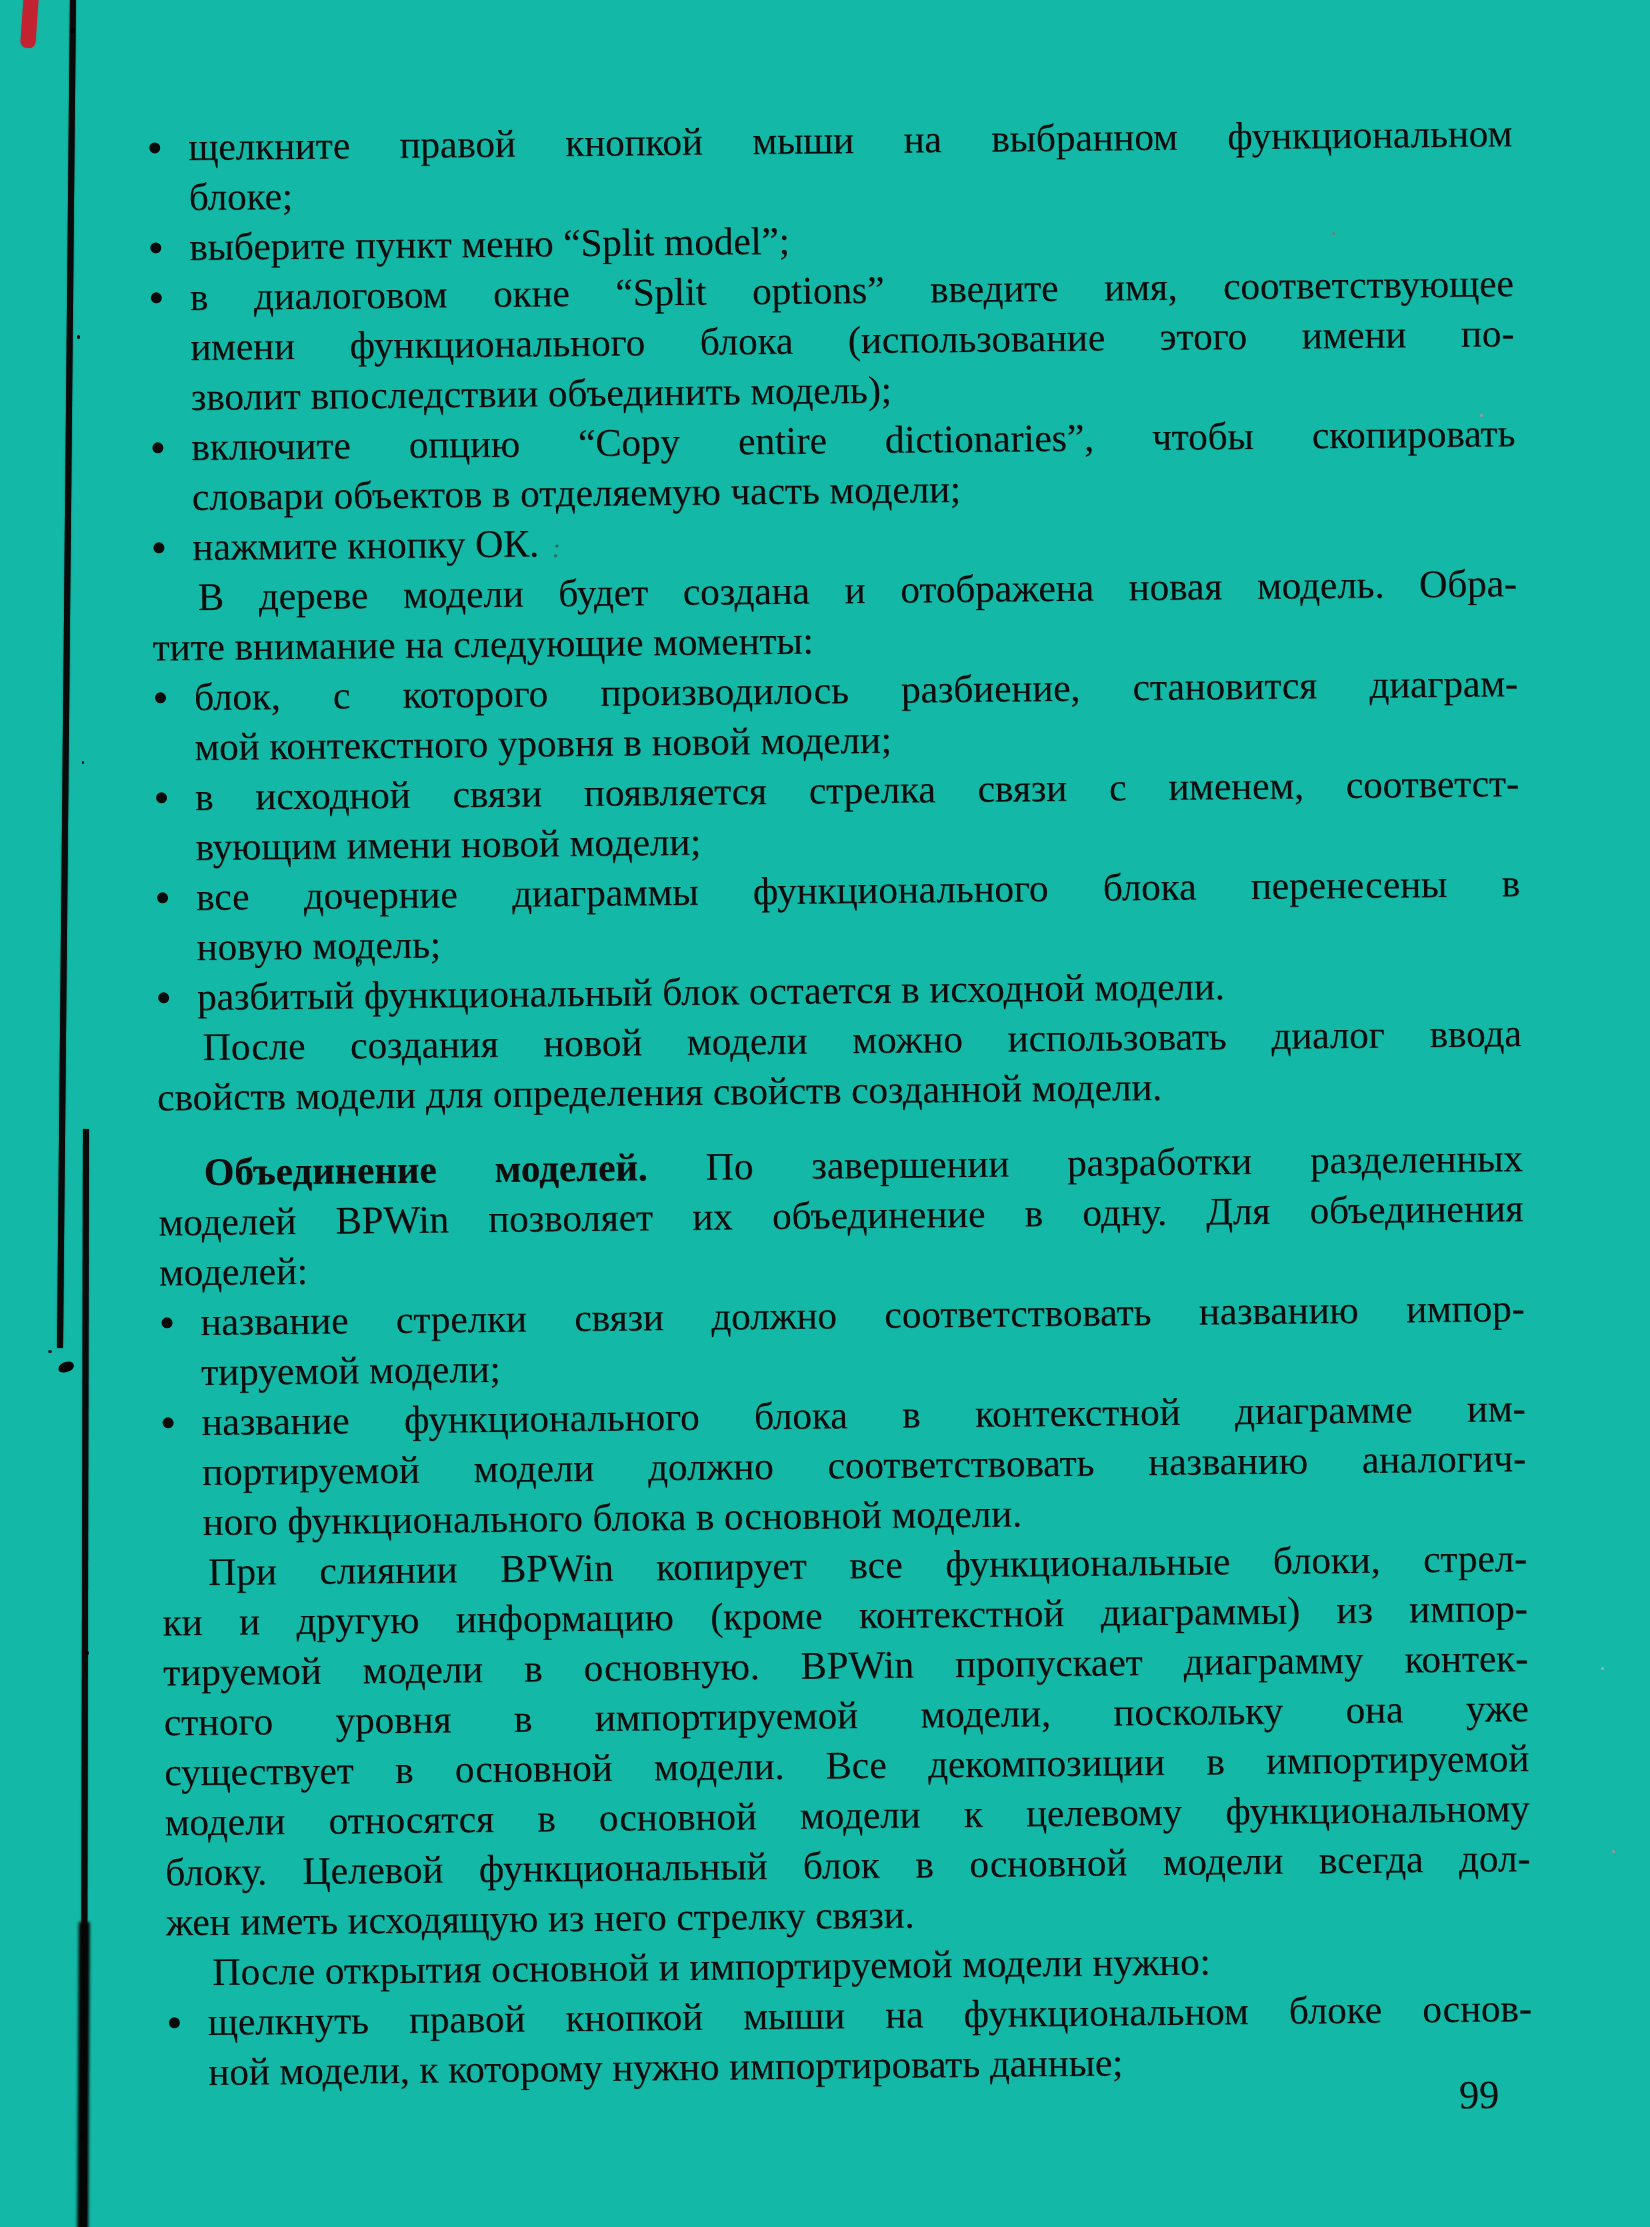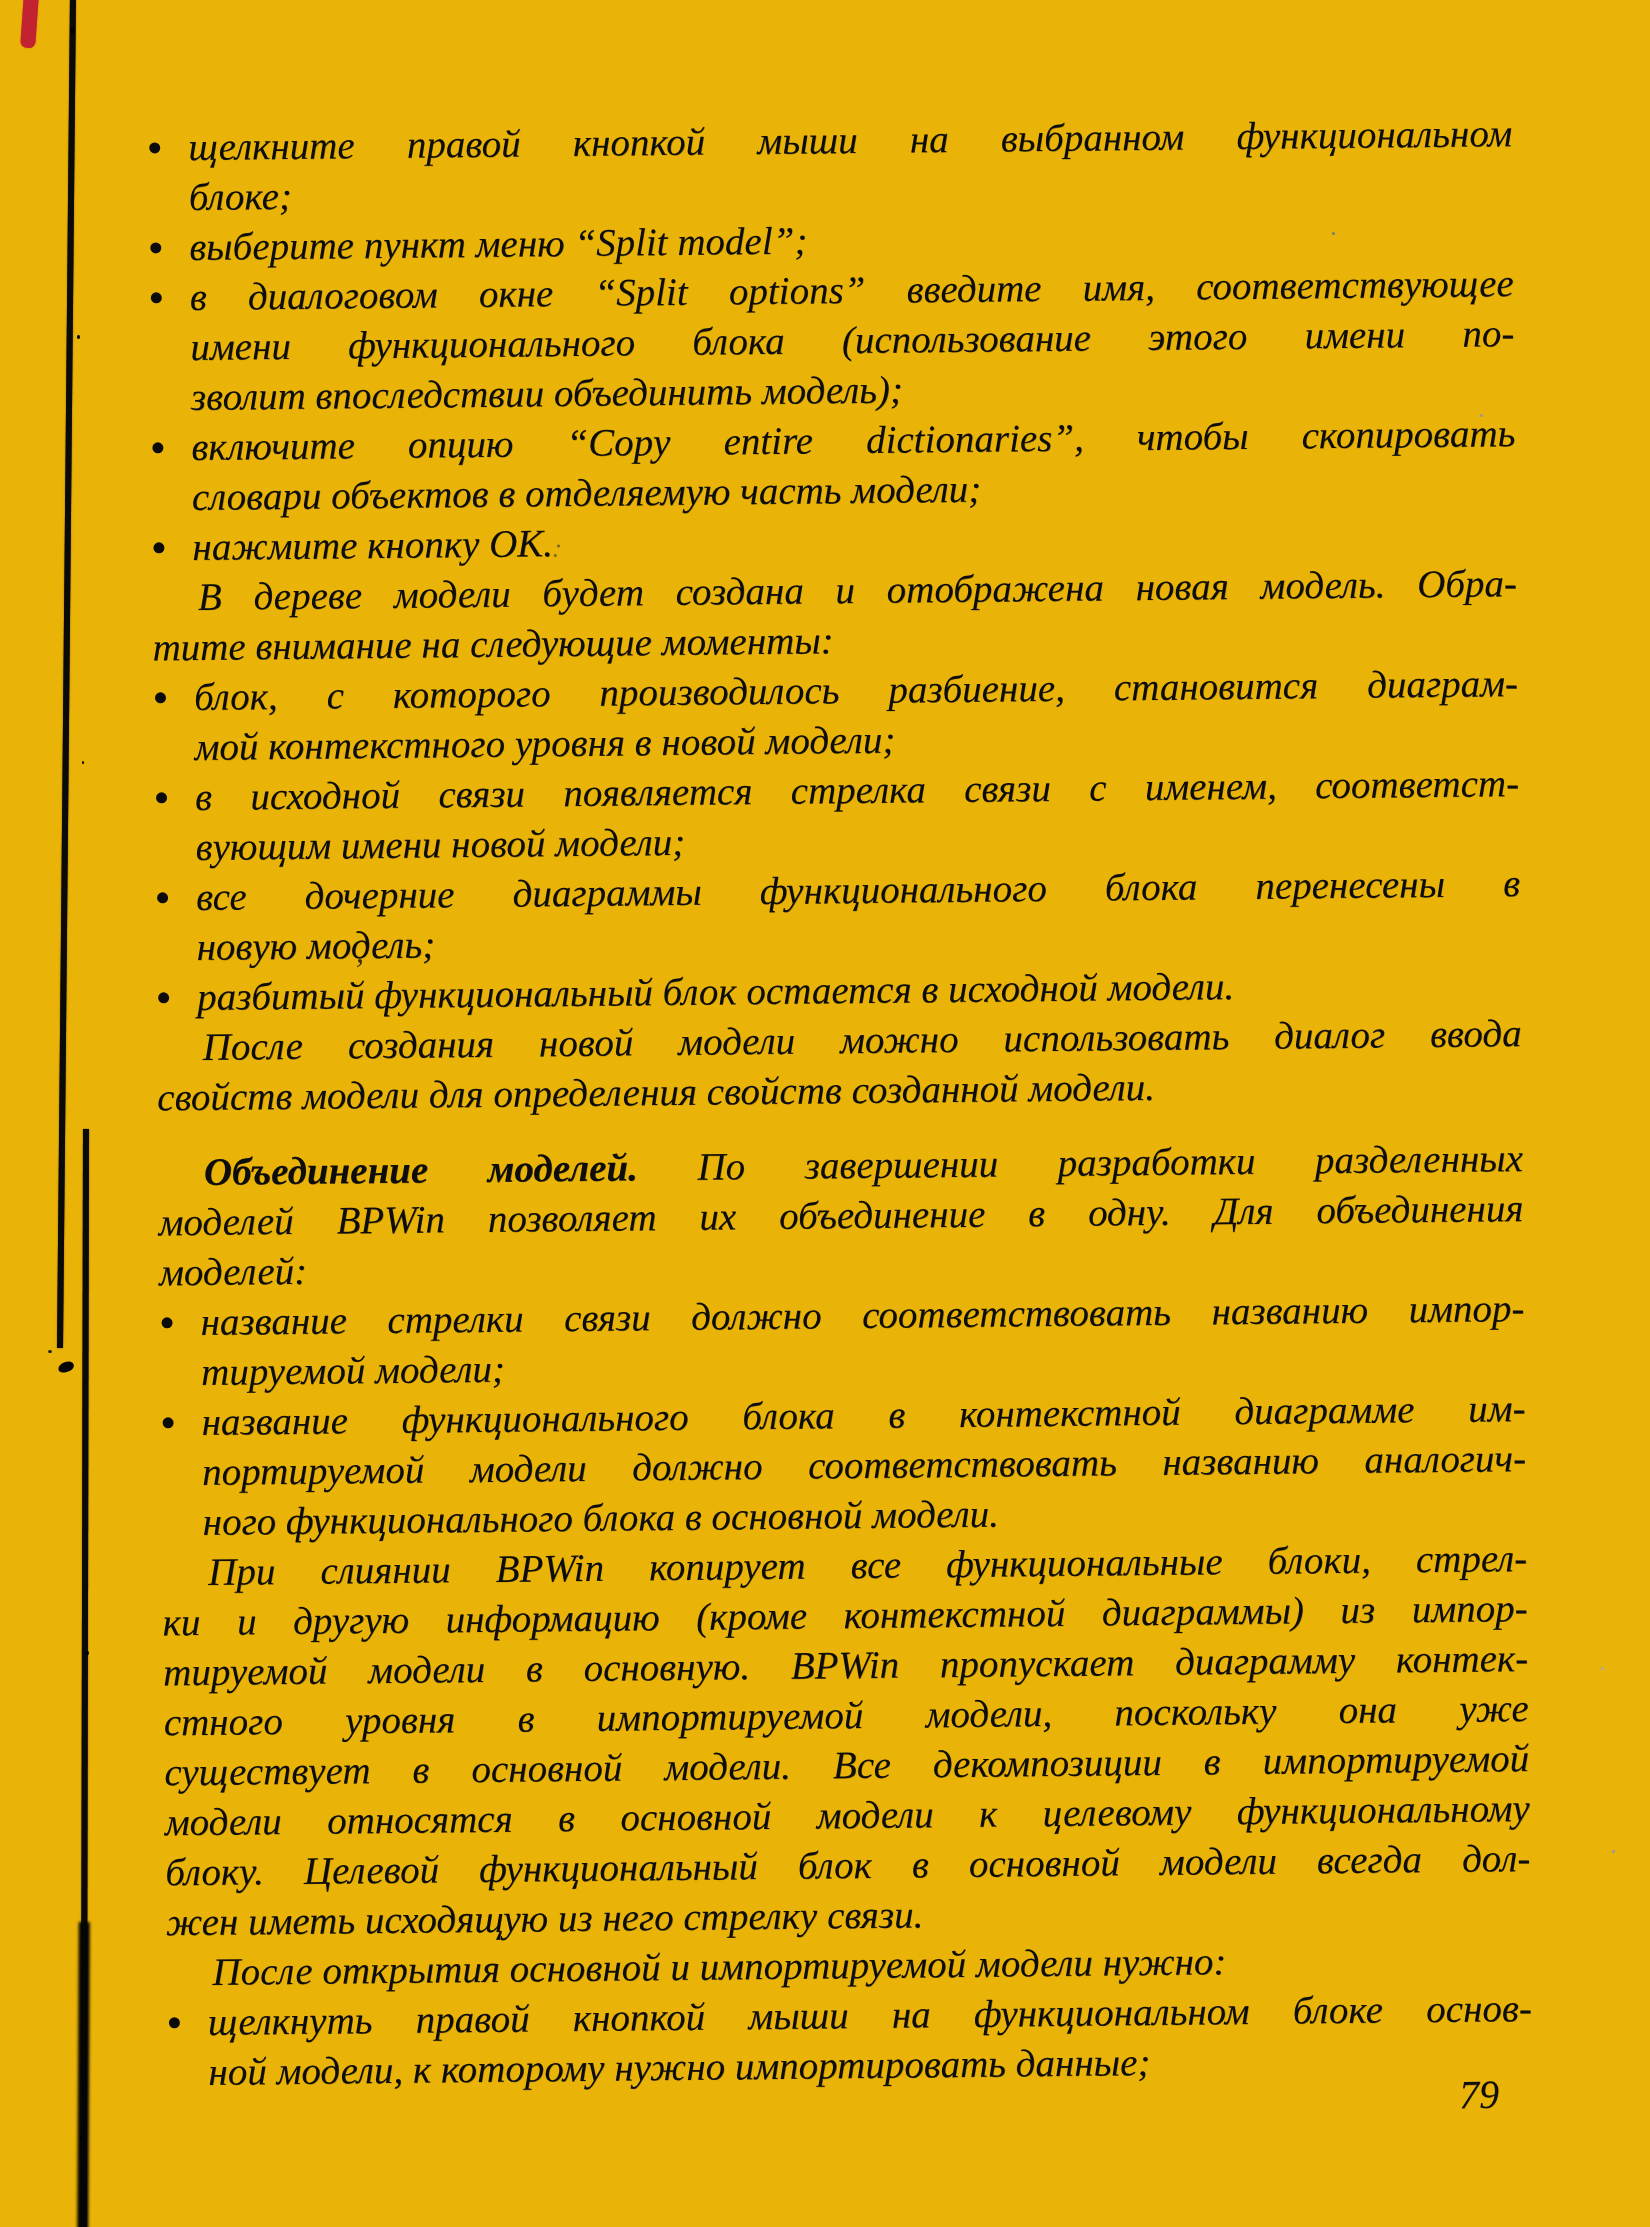--- a/index.html
+++ b/index.html
@@ -6,10 +6,9 @@
   .page{
     position:relative;
     width:1651px;height:2227px;
-    background:#eab308;
+    background:#14b8a6;
     overflow:hidden;
     font-family:"Liberation Serif", serif;
-    font-style:italic;
   }
   
   .bind-line{

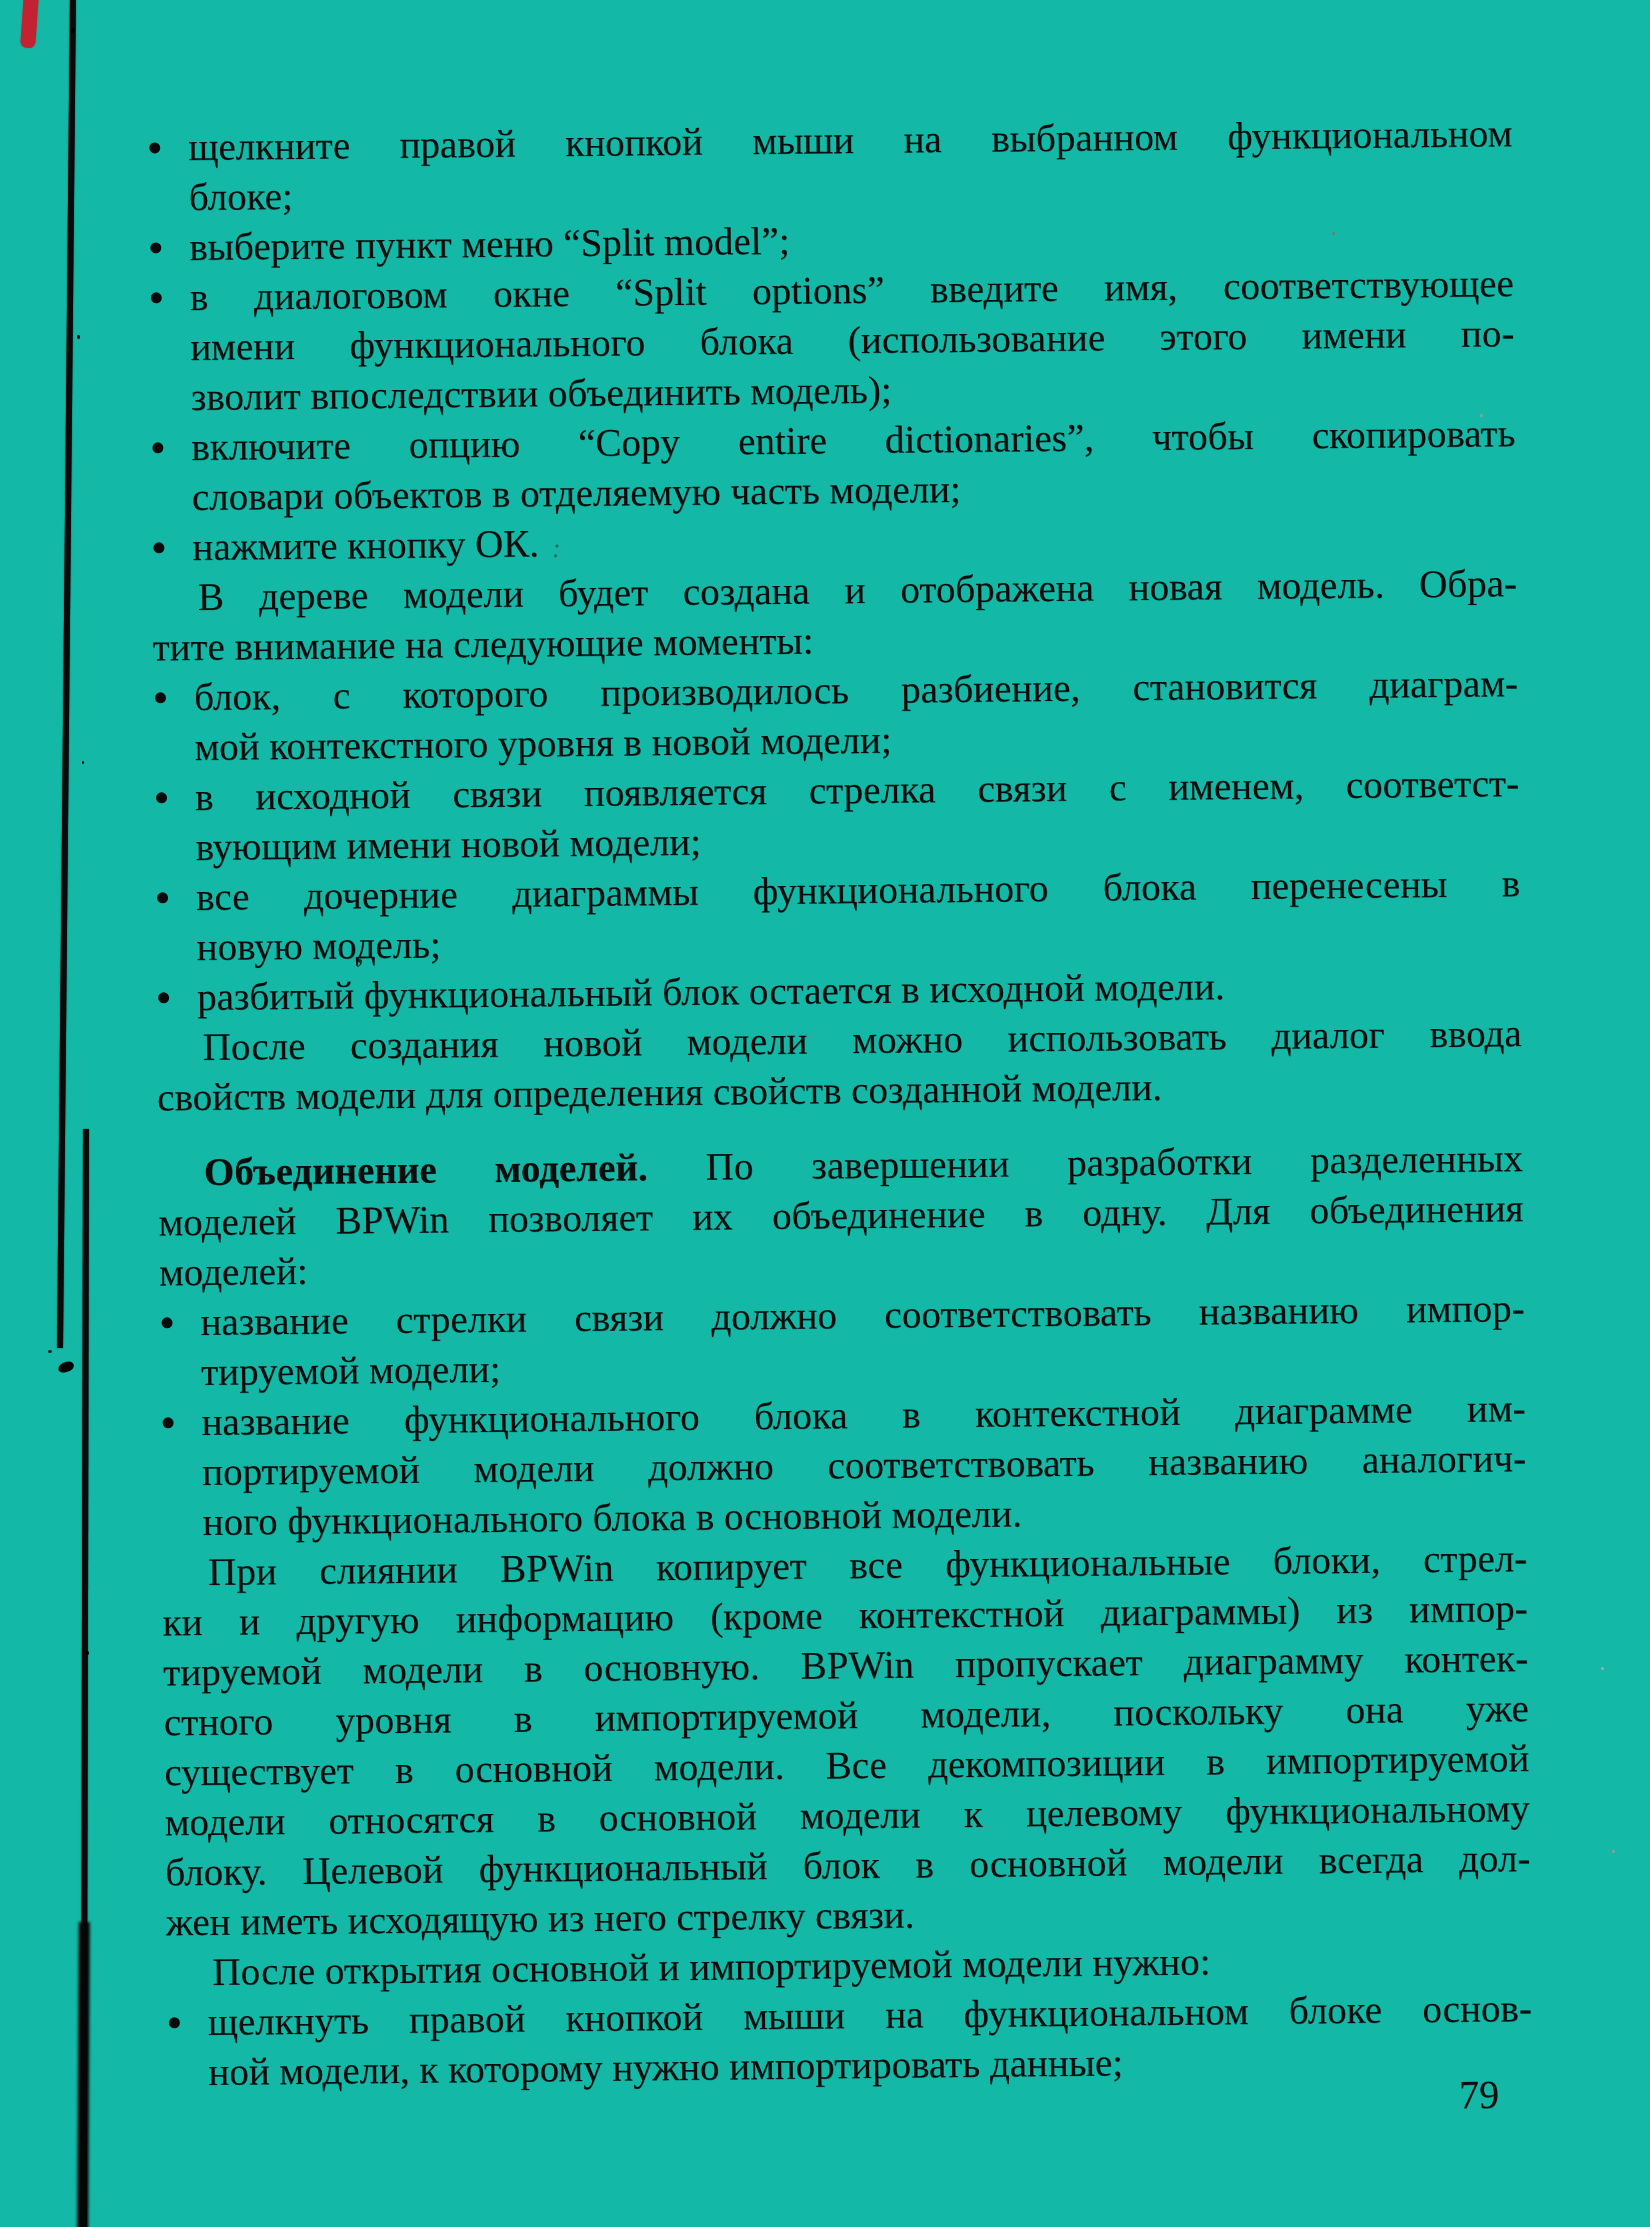--- a/index.html
+++ b/index.html
@@ -118,7 +118,7 @@
       <div class="ln hang"><span>ной модели, к которому нужно импортировать данные;</span></div>
     </div>
 
-  <div class="pageno">79</div>
+  <div class="pageno">99</div>
 
   <div class="blot"></div>
   <div class="speck" style="left:70px;top:28px;width:4.5px;height:4.5px;"></div>

